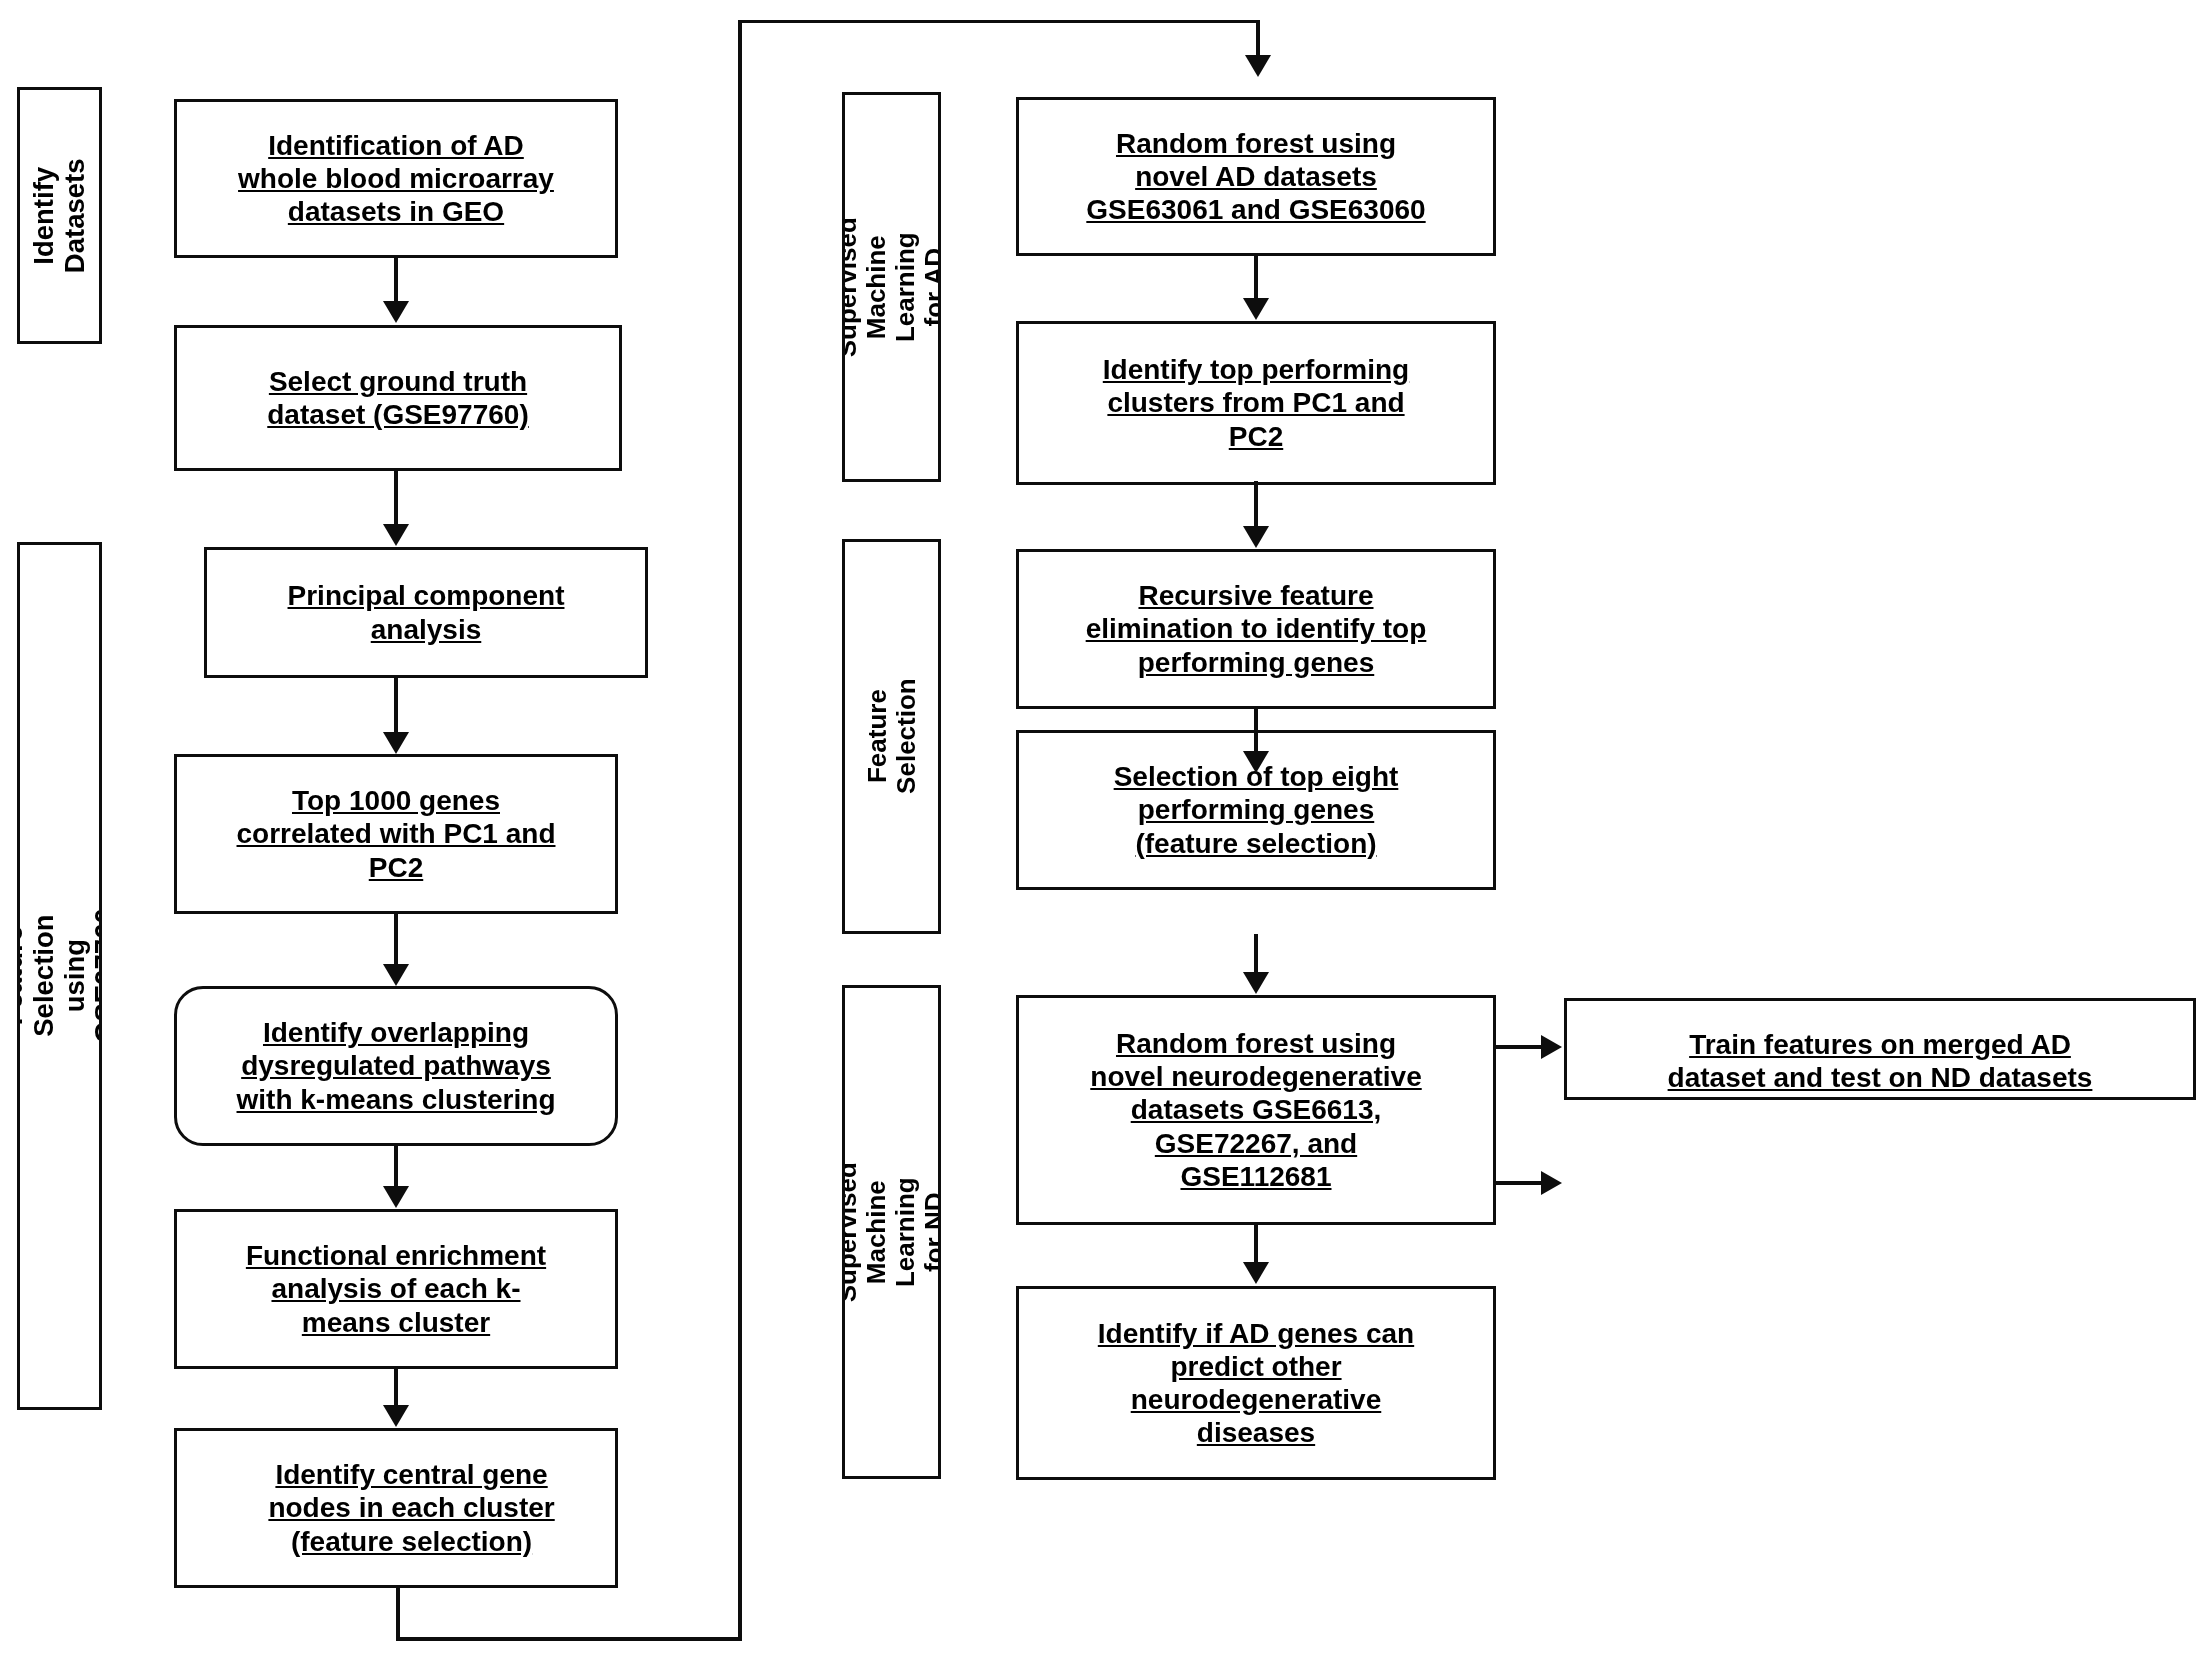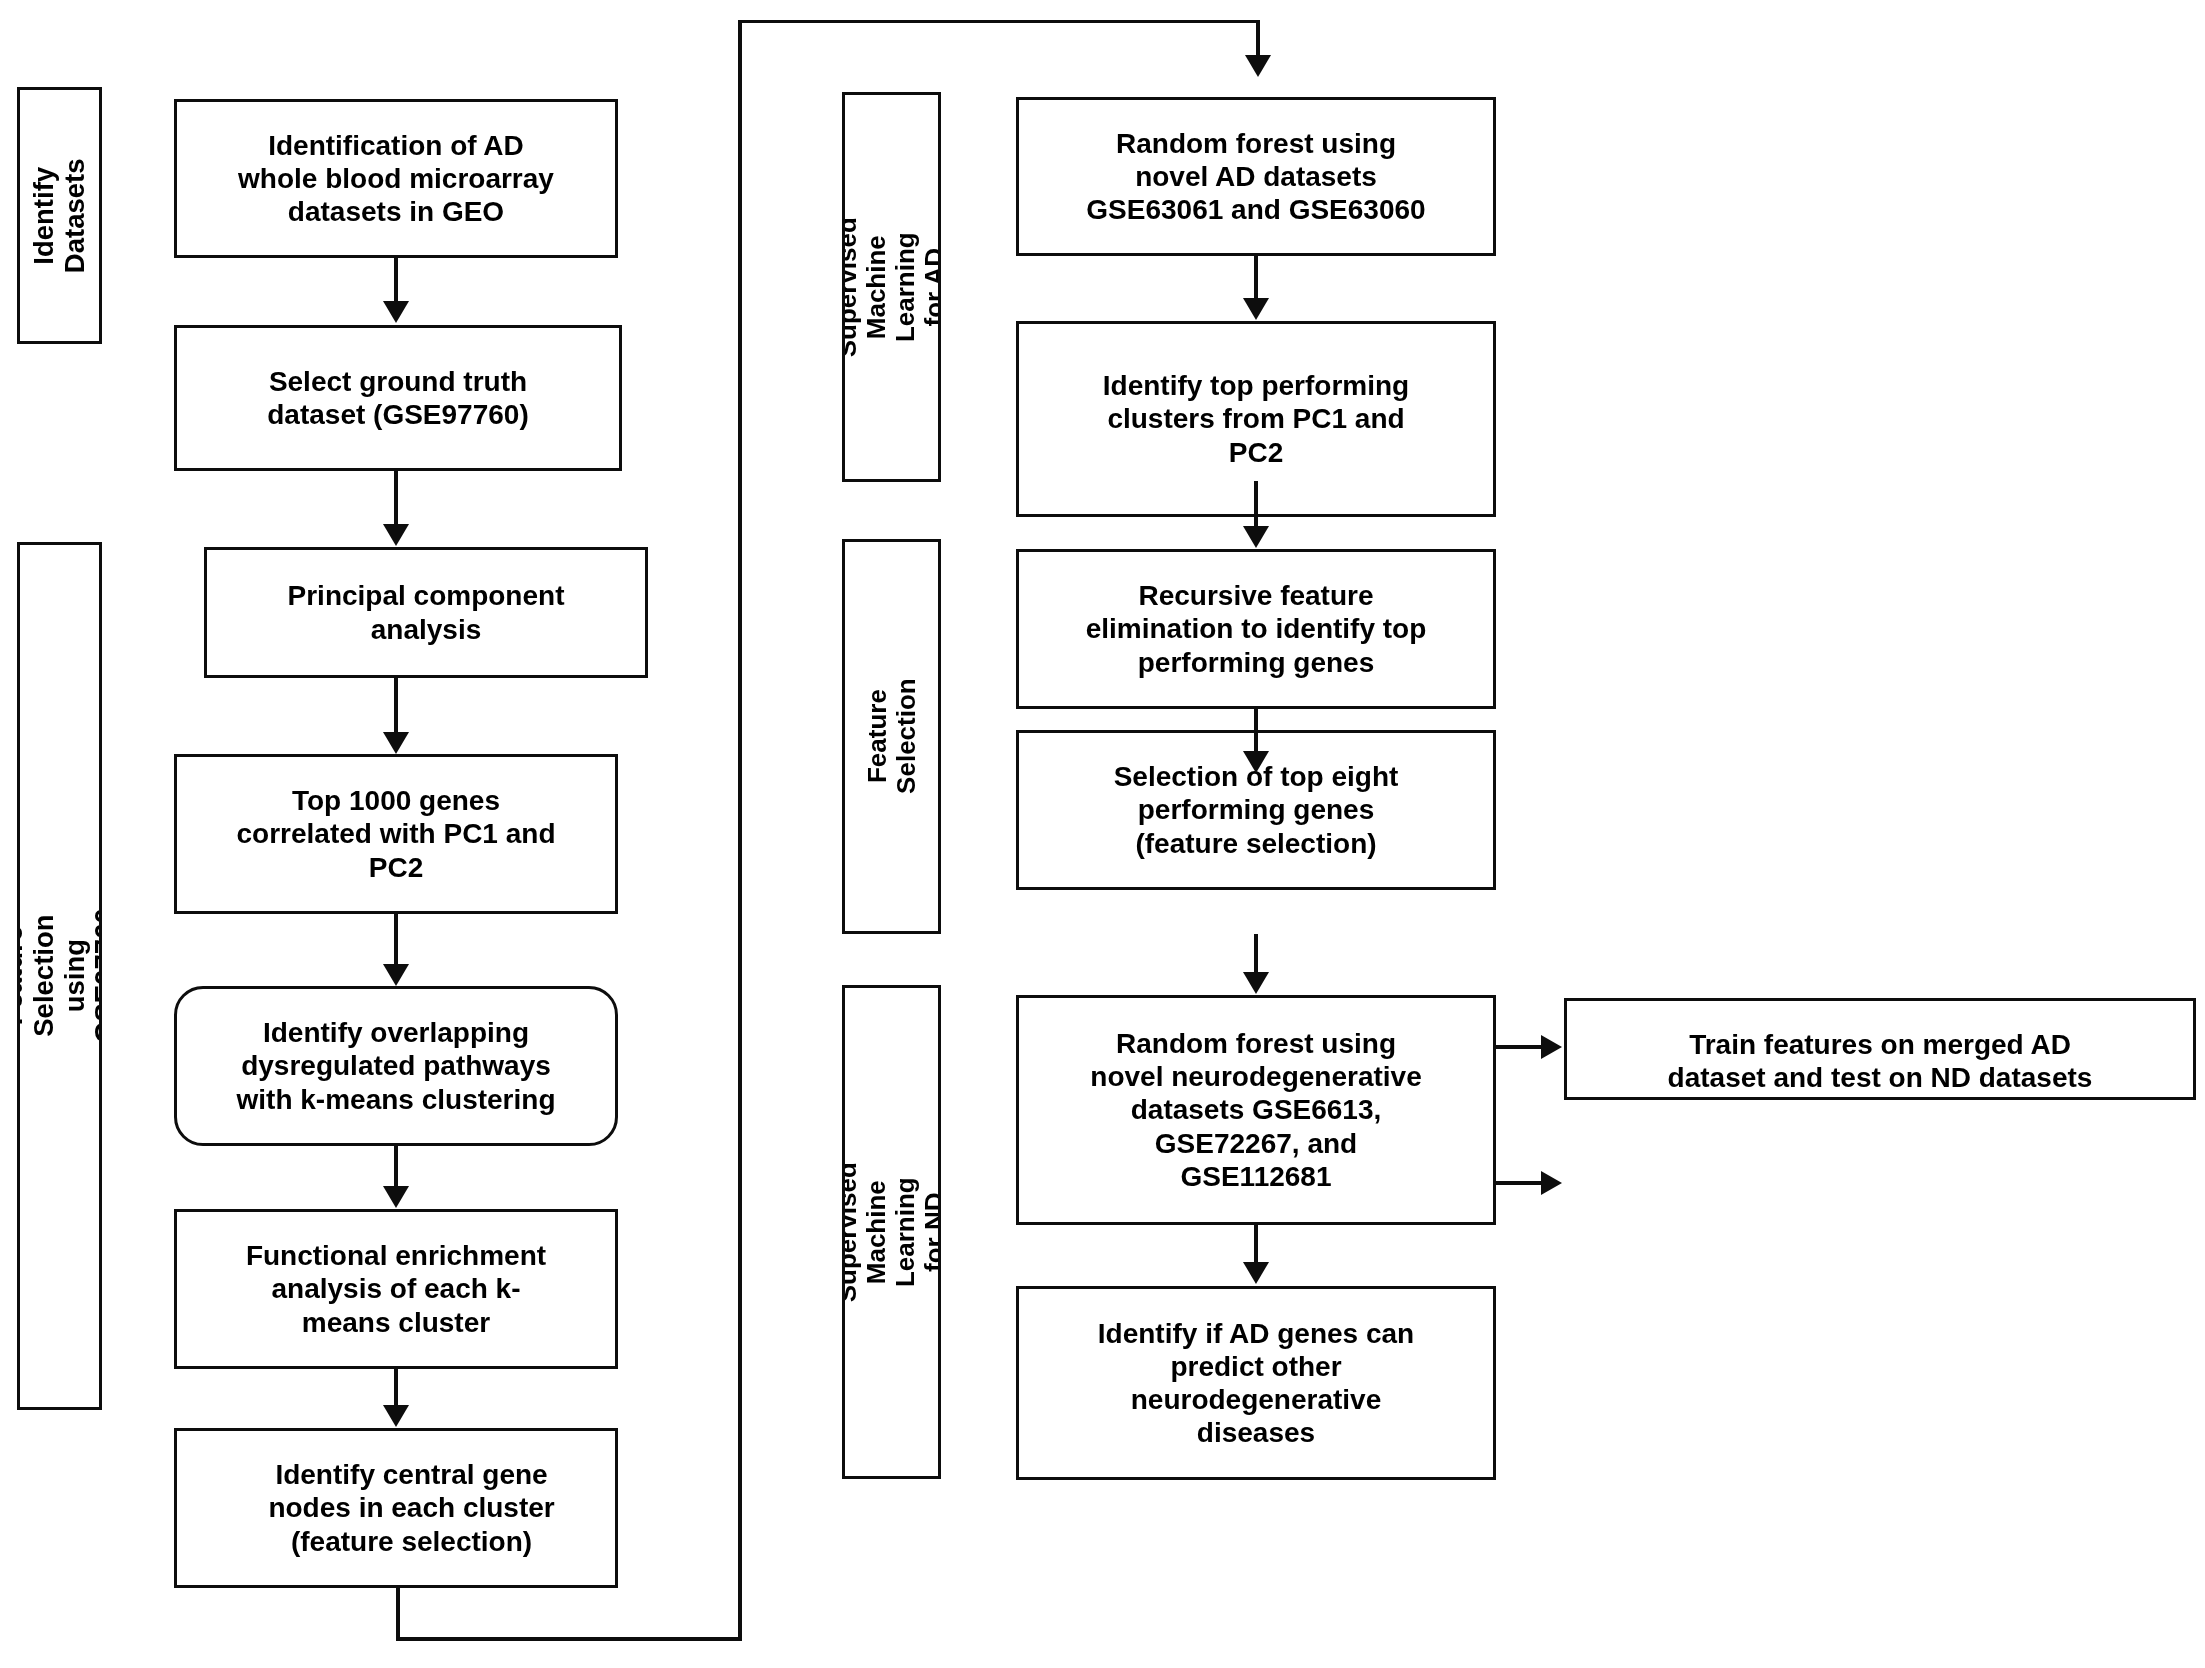--- a/index.html
+++ b/index.html
@@ -32,6 +32,7 @@
   .node .txt {
     display: block;
     white-space: pre-line;
+    text-decoration: underline;
   }
   .band {
     position: absolute;

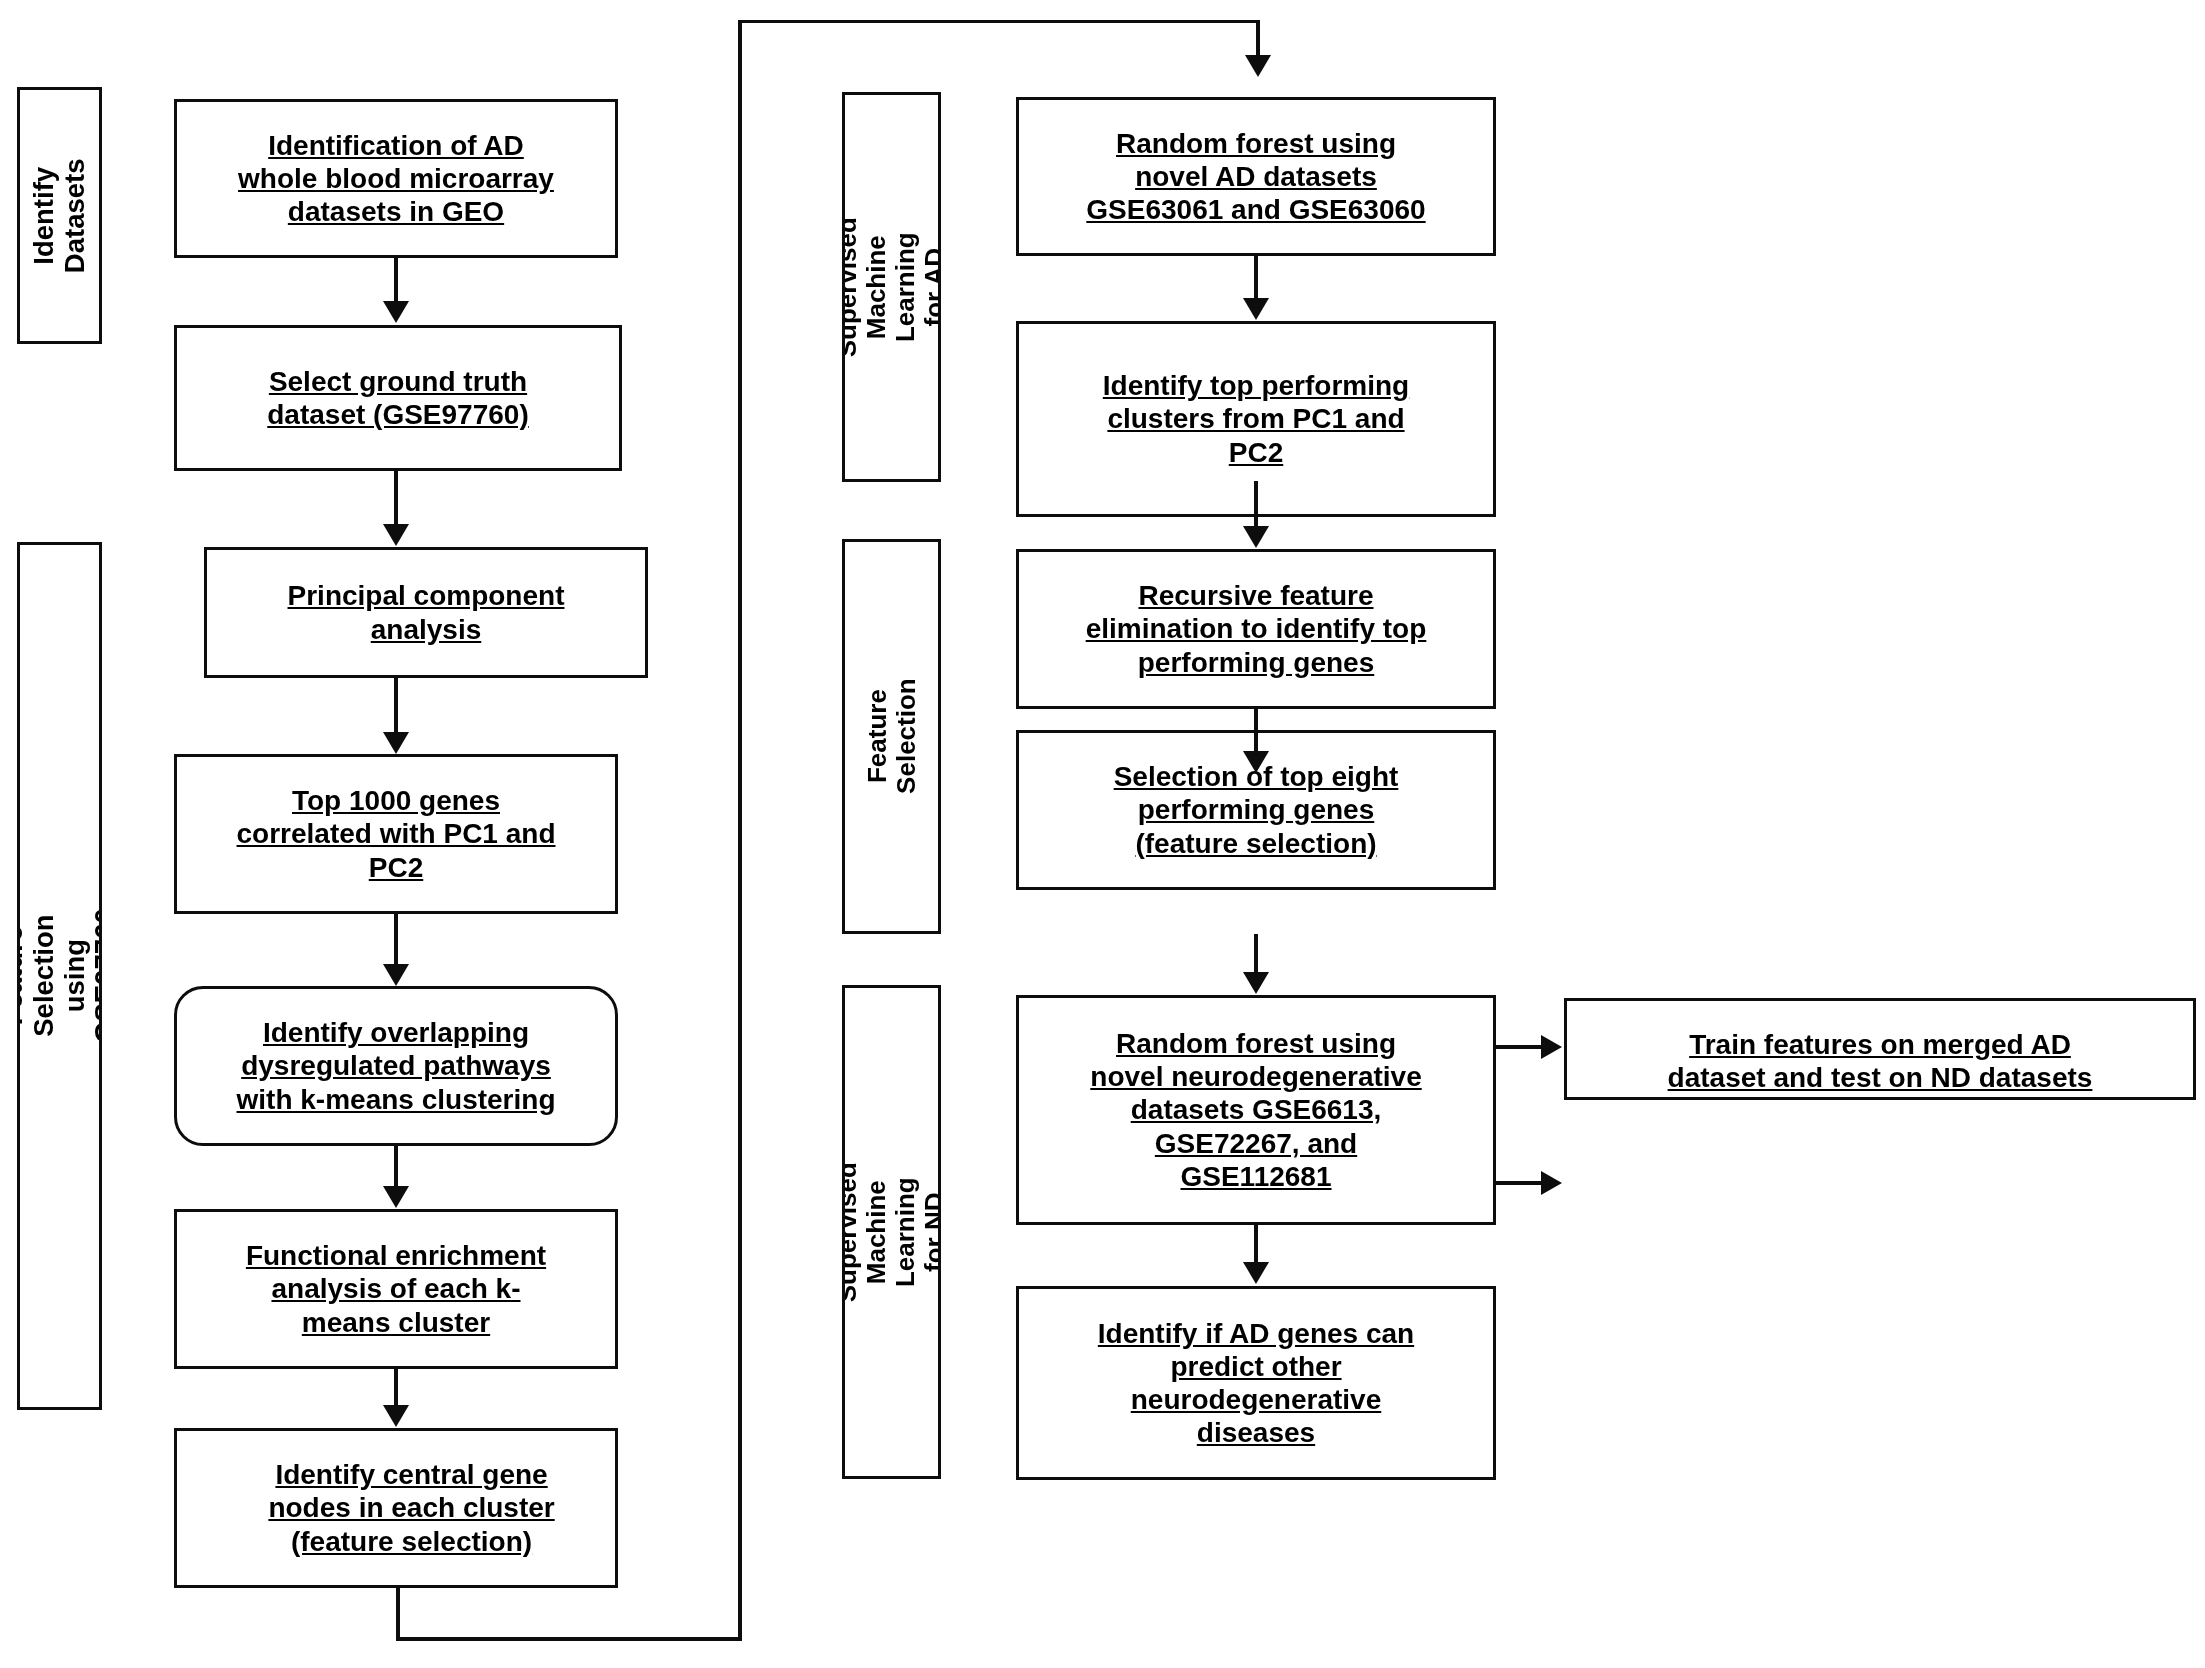--- a/index.html
+++ b/index.html
@@ -146,7 +146,7 @@
 GSE63061 and GSE63060</span>
   </div>
 
-  <div class="node" style="left:1016px; top:321px; width:480px; height:196px; font-size:28px;">
+  <div class="node" style="left:1016px; top:321px; width:480px; height:164px; font-size:28px;">
     <span class="txt">Identify top performing
 clusters from PC1 and
 PC2</span>

